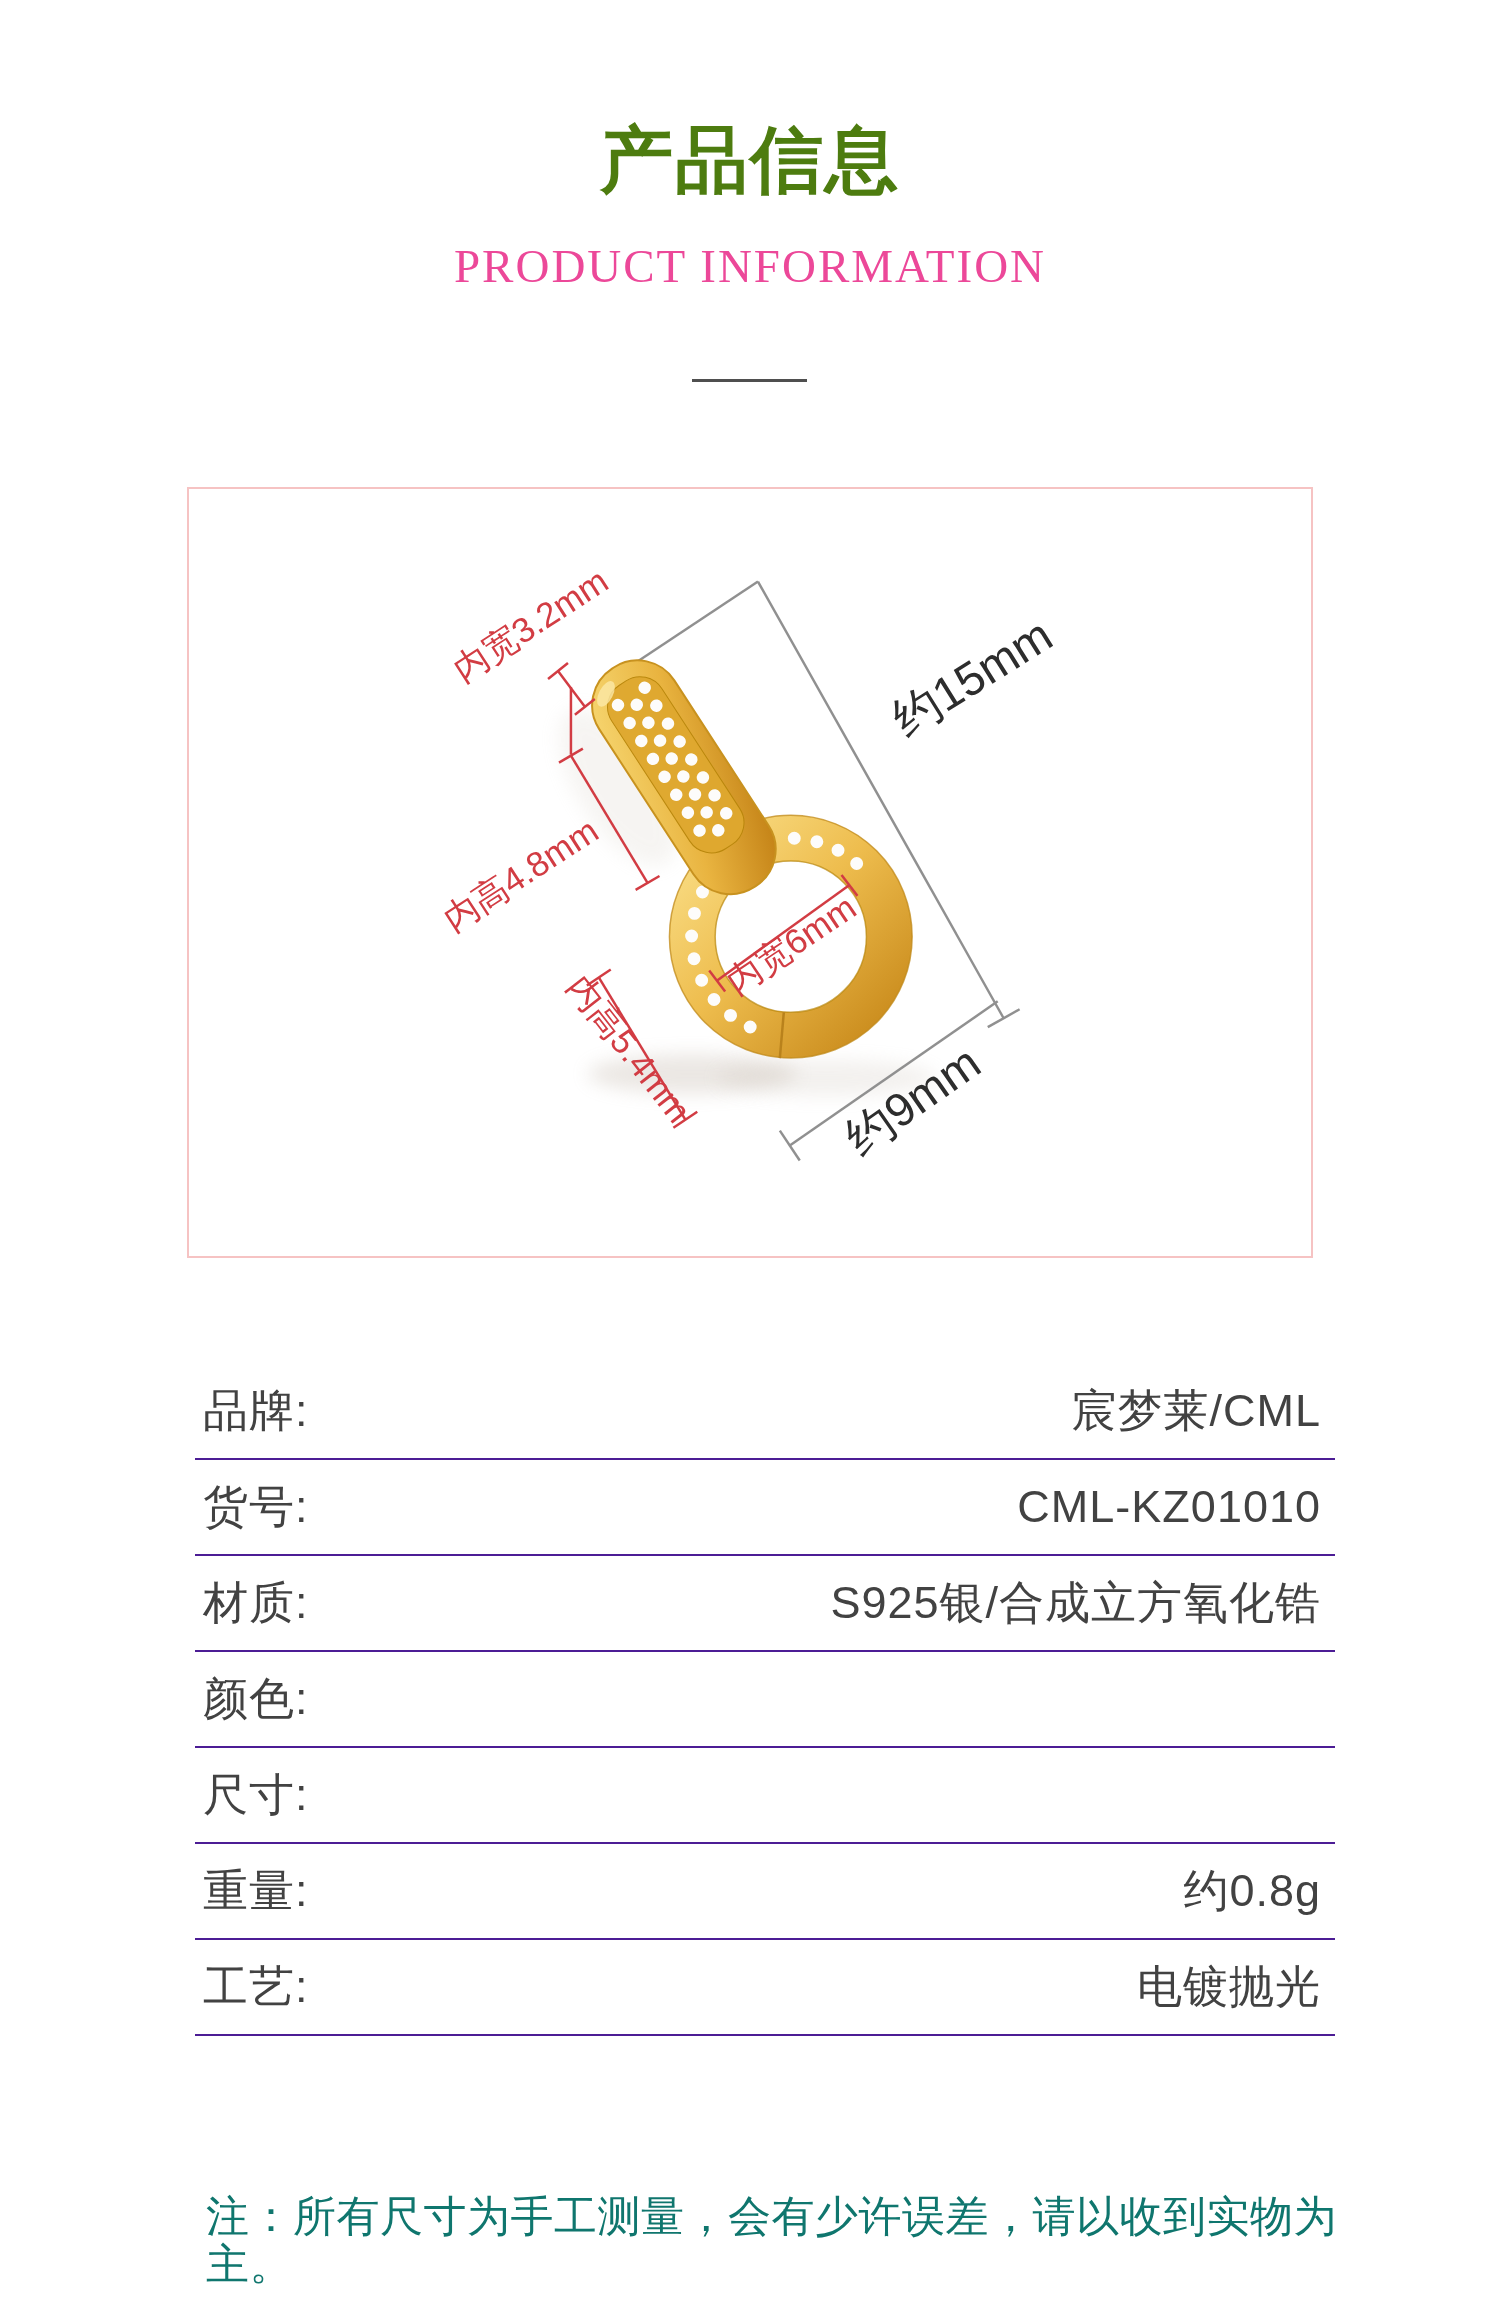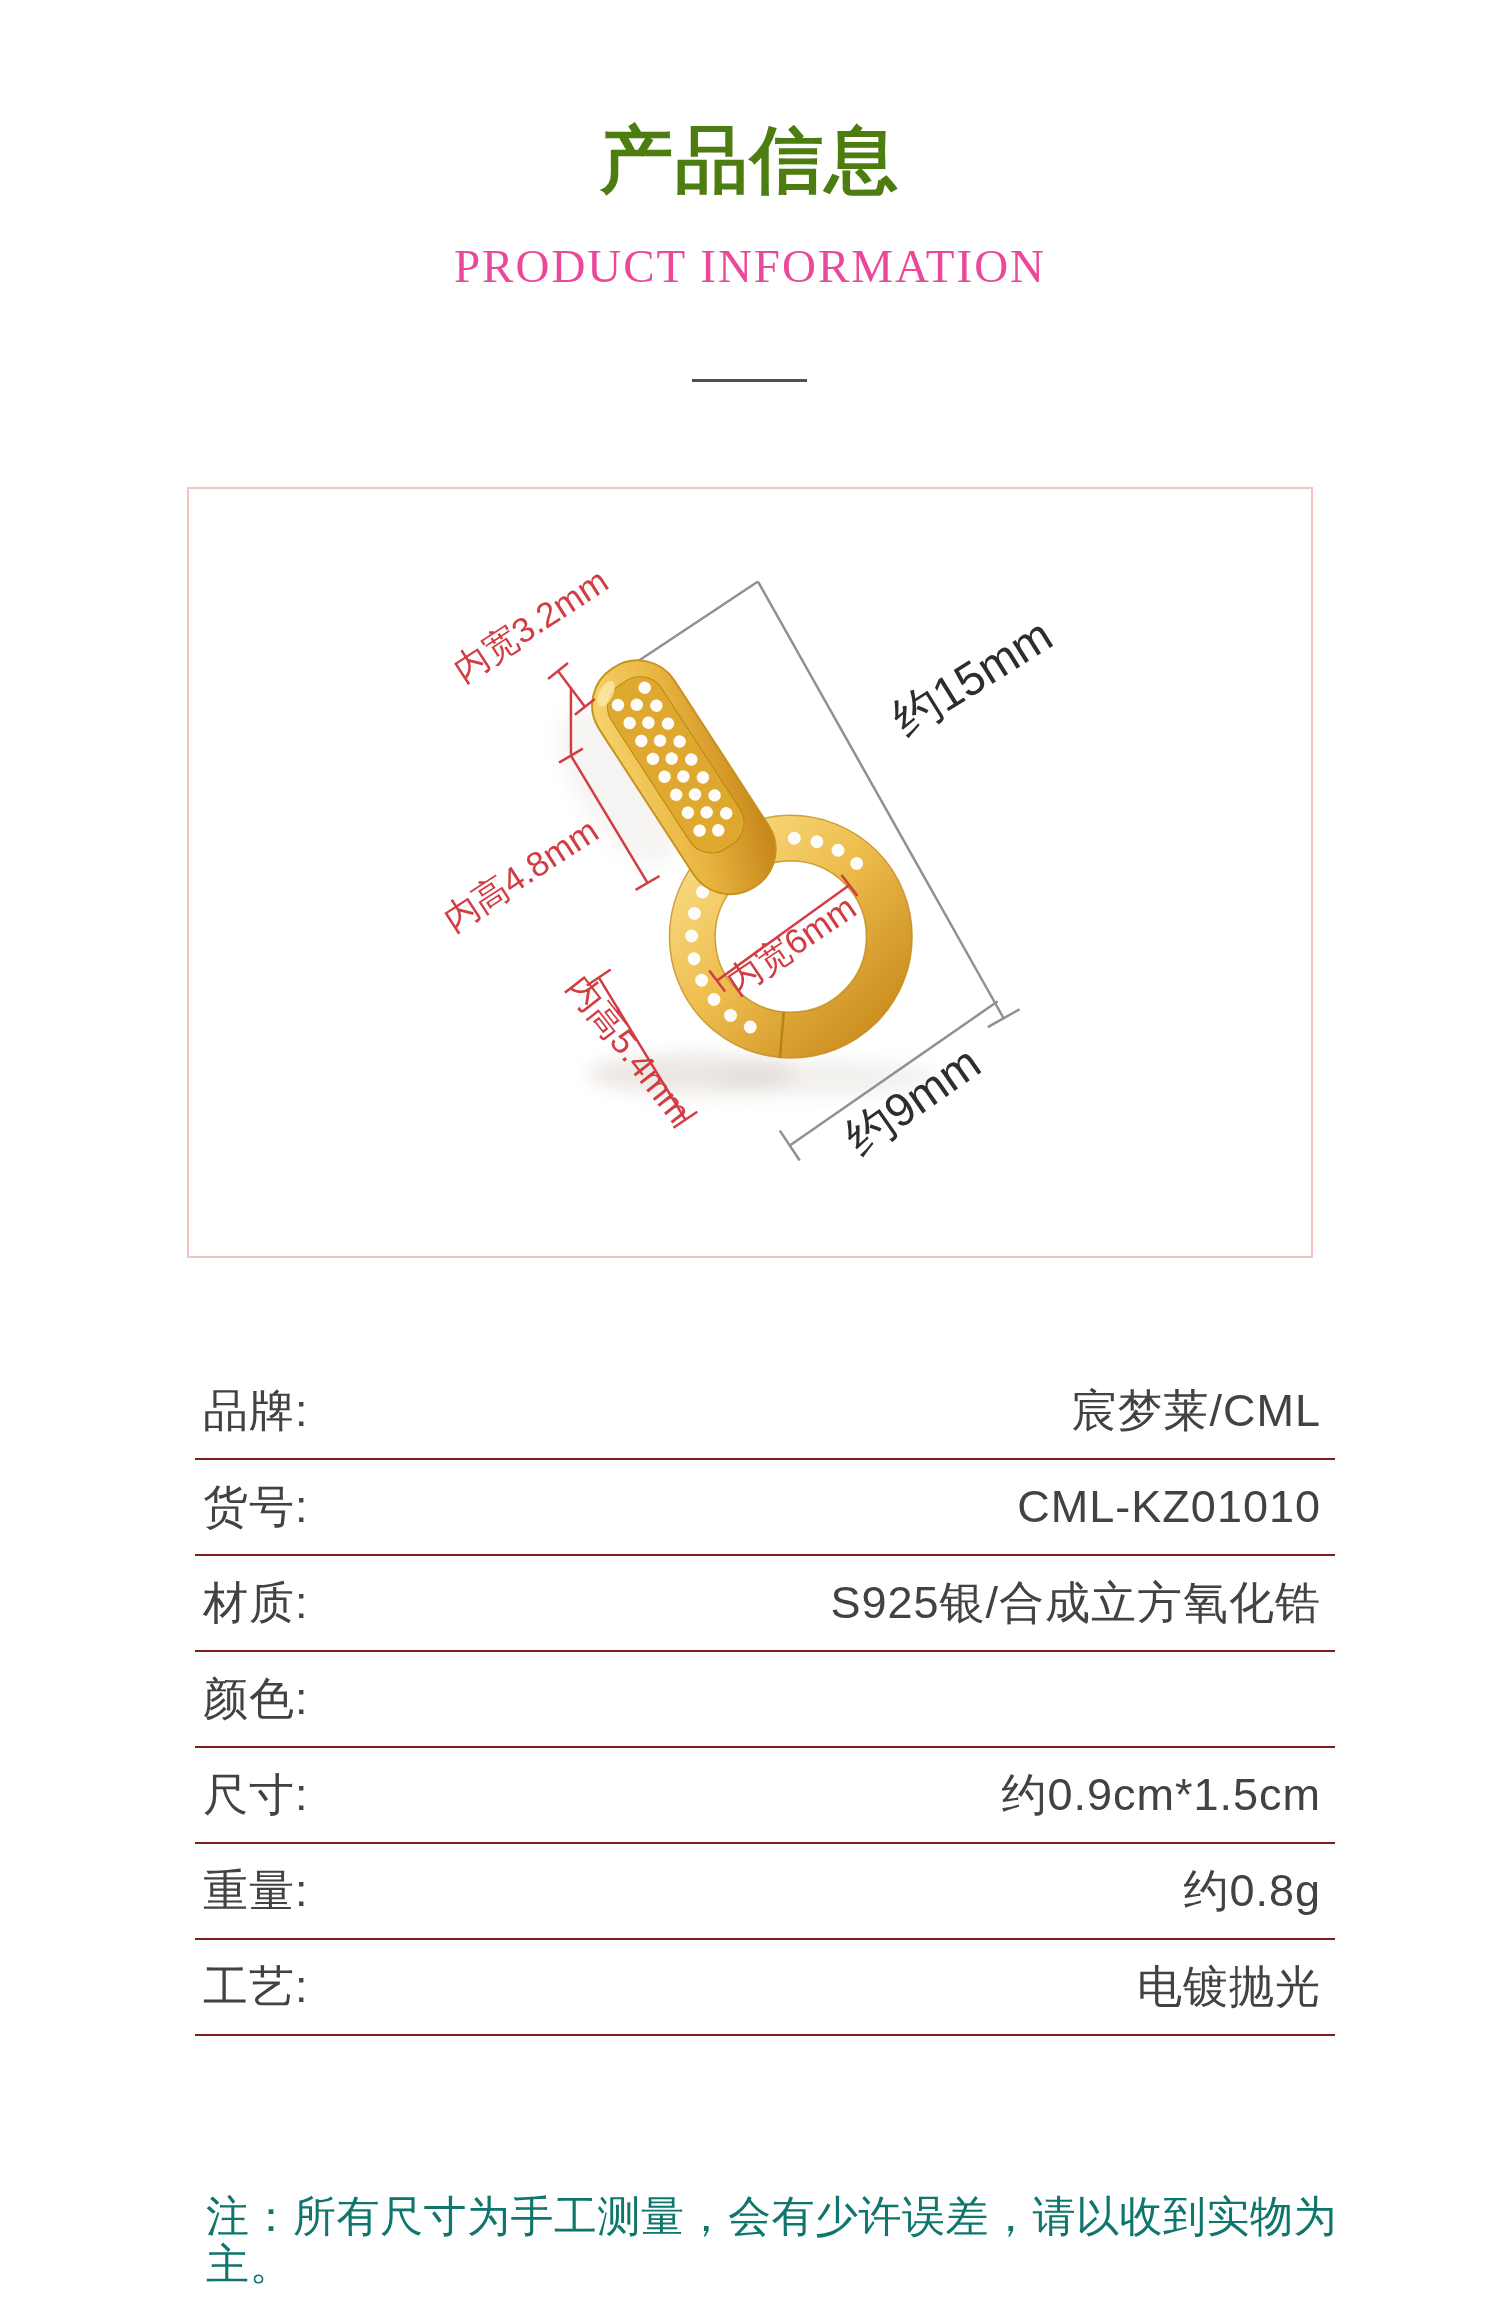--- a/index.html
+++ b/index.html
@@ -30,7 +30,7 @@
   }
   .trow{
     height:96px;display:flex;align-items:center;justify-content:space-between;
-    border-bottom:2px solid #7f1d1d;box-sizing:border-box;
+    border-bottom:2px solid #4c1d95;box-sizing:border-box;
     font-size:45px;color:#424242;font-weight:500;
   }
   .tlabel{padding-left:8px;letter-spacing:1px;}

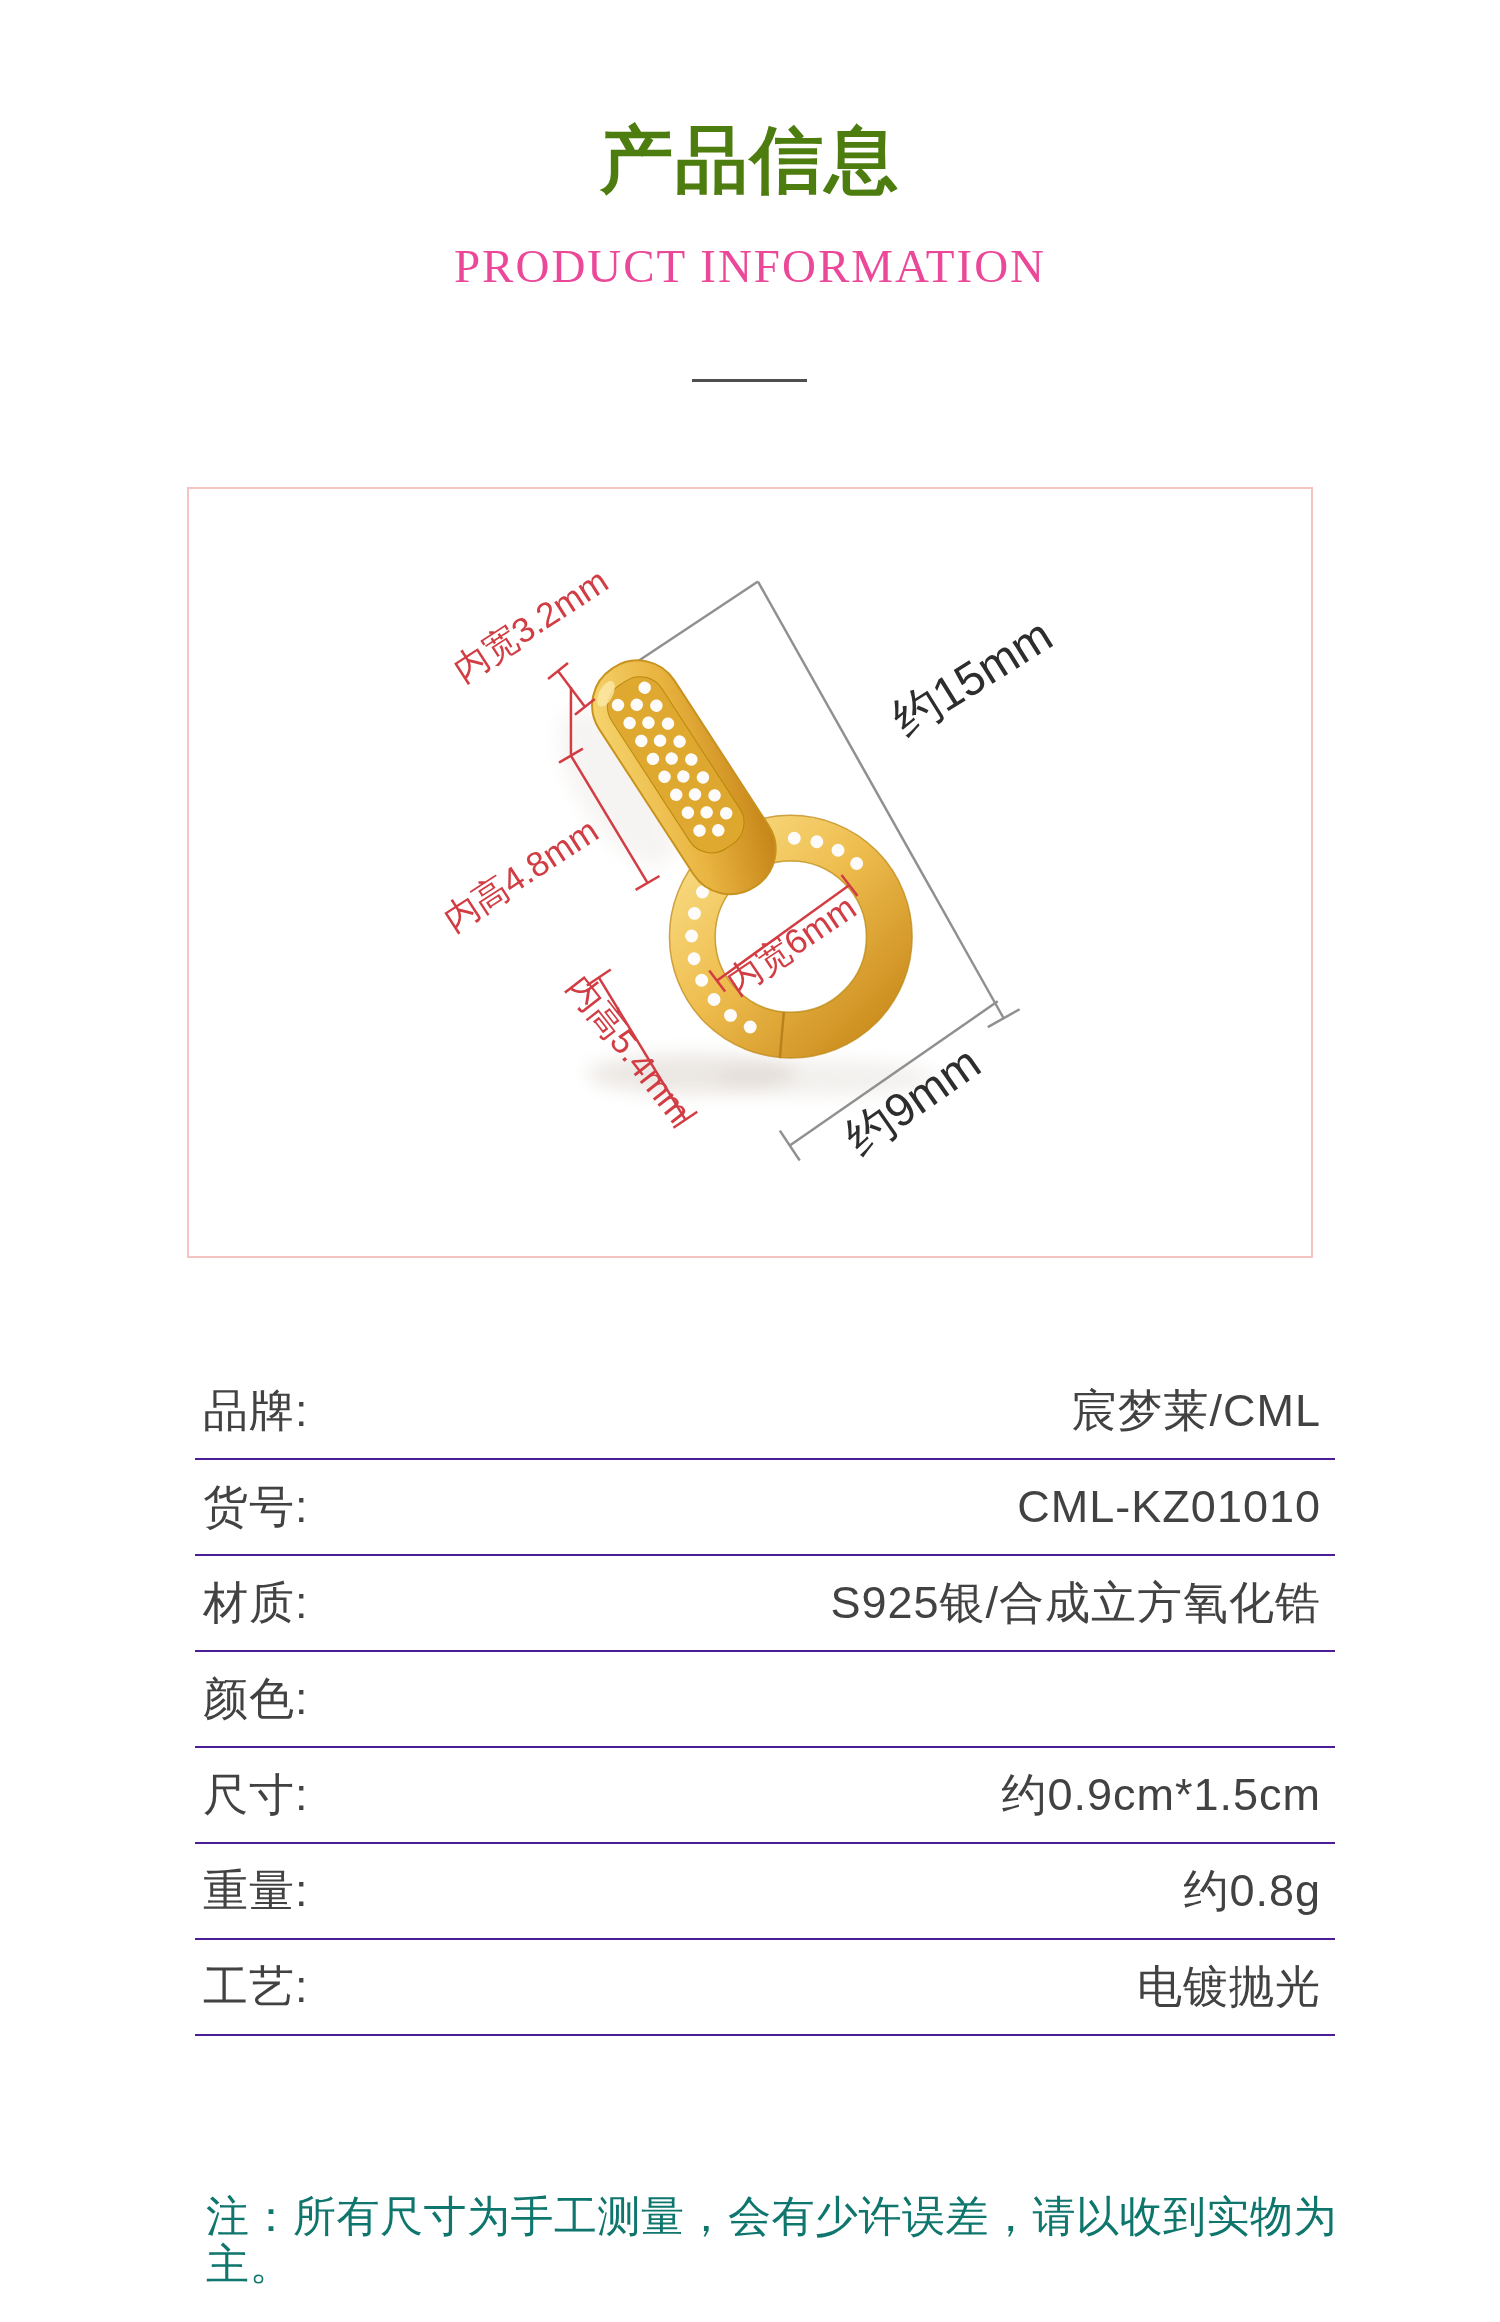--- a/index.html
+++ b/index.html
@@ -145,7 +145,6 @@
     </div>
     <div class="trow">
       <span class="tlabel">尺寸:</span>
-      <span class="tvalue">约0.9cm*1.5cm</span>
     </div>
     <div class="trow">
       <span class="tlabel">重量:</span>

